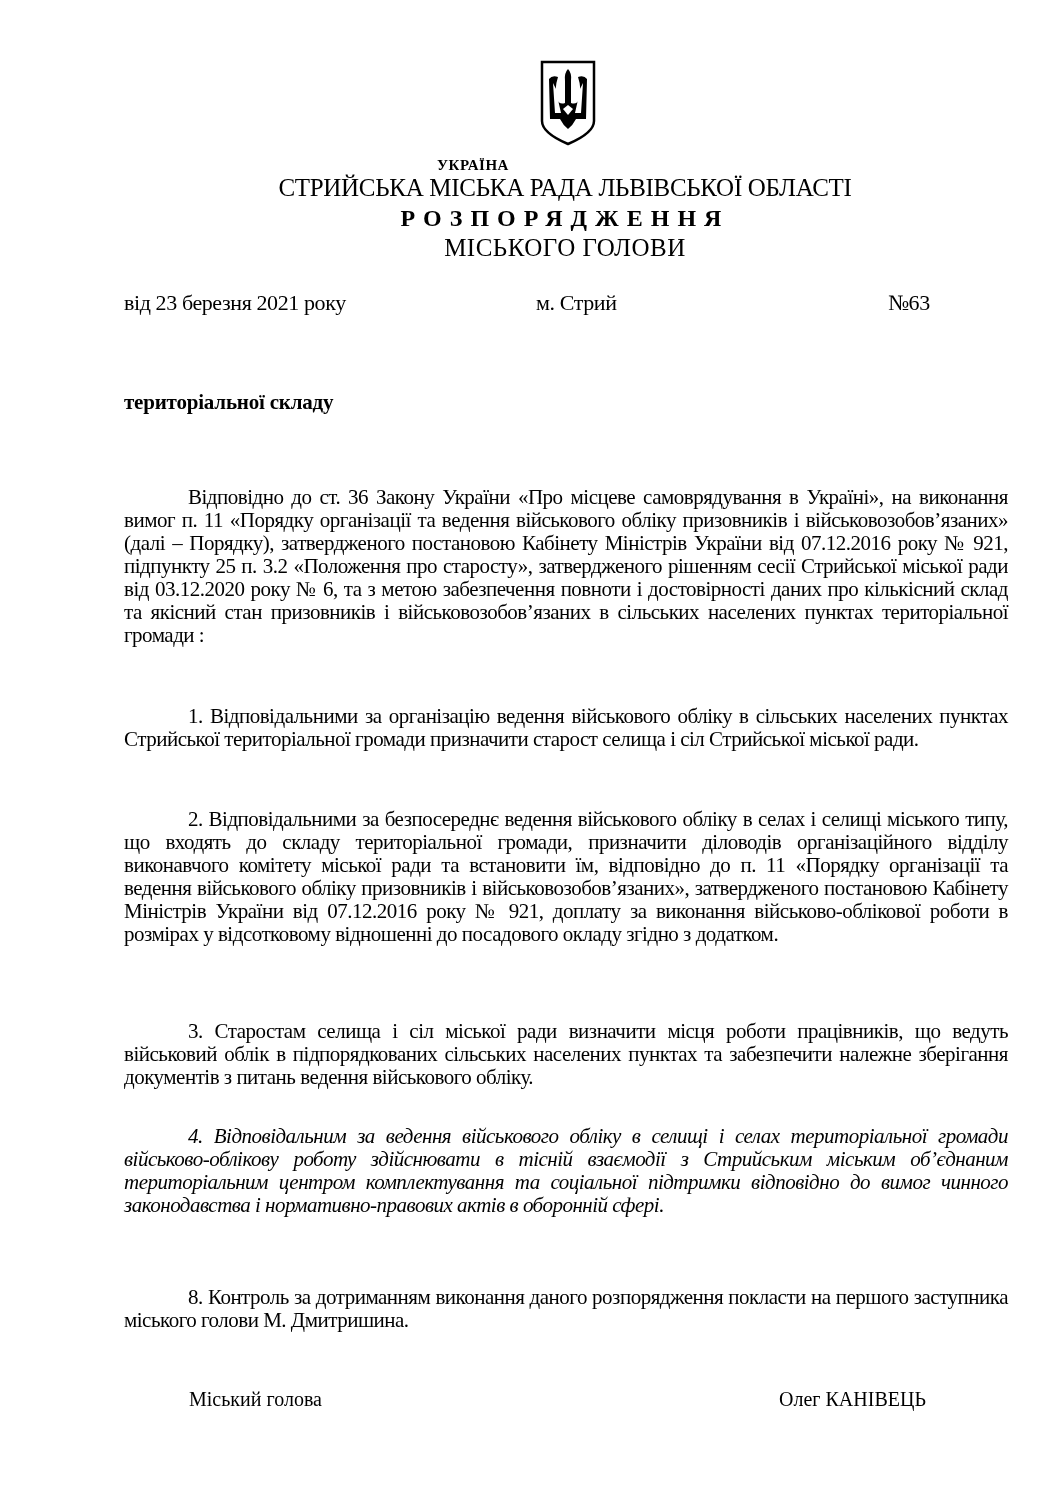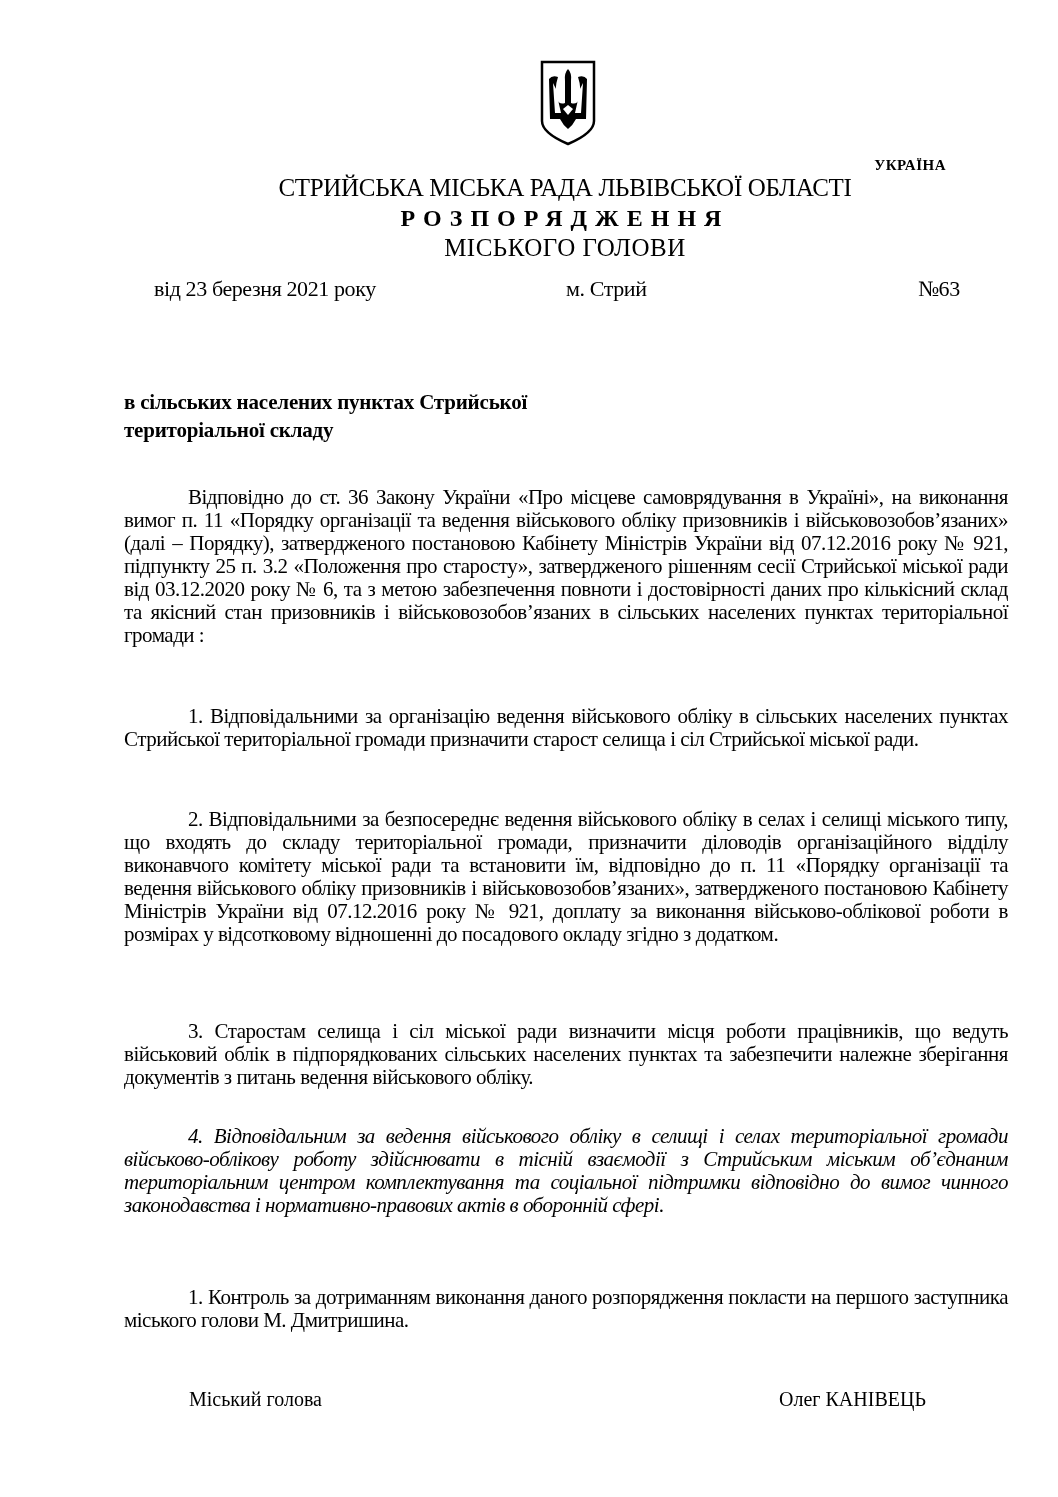--- a/index.html
+++ b/index.html
@@ -7,7 +7,7 @@
          font-family: "Liberation Serif", "DejaVu Serif", serif; color: #000; }
   .abs { position: absolute; }
   .crest { left: 539px; top: 59px; width: 58px; height: 88px; }
-  .country { left: 0; width: 946px; top: 157px; text-align: right; font-weight: bold; font-size: 15px; letter-spacing: 0.5px; }
+  .country { left: 0; width: 946px; top: 157px; text-align: center; font-weight: bold; font-size: 15px; letter-spacing: 0.5px; }
   .council { left: 0; width: 1130px; top: 174px; text-align: center; font-size: 25px; letter-spacing: -0.3px; }
   .doctype { left: 0; width: 1130px; top: 205px; text-align: center; font-weight: bold; font-size: 24px; letter-spacing: 8px; }
   .mayor { left: 0; width: 1130px; top: 234px; text-align: center; font-size: 25px; letter-spacing: 0.5px; }

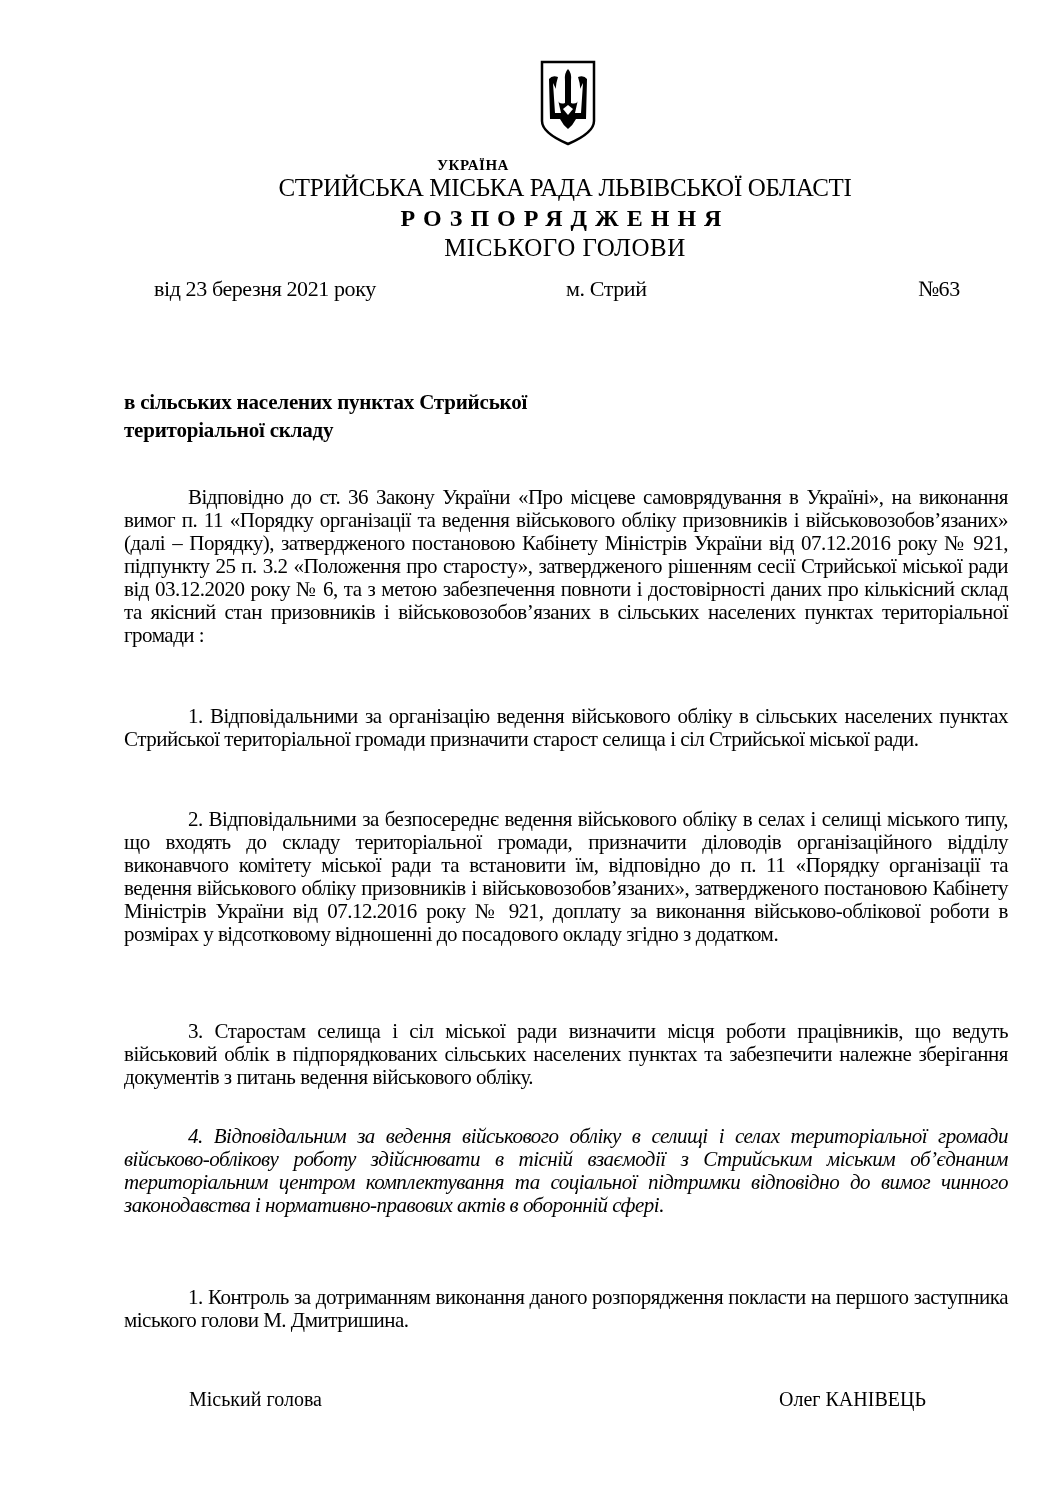--- a/index.html
+++ b/index.html
@@ -11,7 +11,7 @@
   .council { left: 0; width: 1130px; top: 174px; text-align: center; font-size: 25px; letter-spacing: -0.3px; }
   .doctype { left: 0; width: 1130px; top: 205px; text-align: center; font-weight: bold; font-size: 24px; letter-spacing: 8px; }
   .mayor { left: 0; width: 1130px; top: 234px; text-align: center; font-size: 25px; letter-spacing: 0.5px; }
-  .meta { top: 276px; font-size: 22px; letter-spacing: -0.4px; margin-left: 30px; }
+  .meta { top: 290px; font-size: 22px; letter-spacing: -0.4px; }
   .date { left: 124px; }
   .place { left: 536px; }
   .num { left: 888px; }

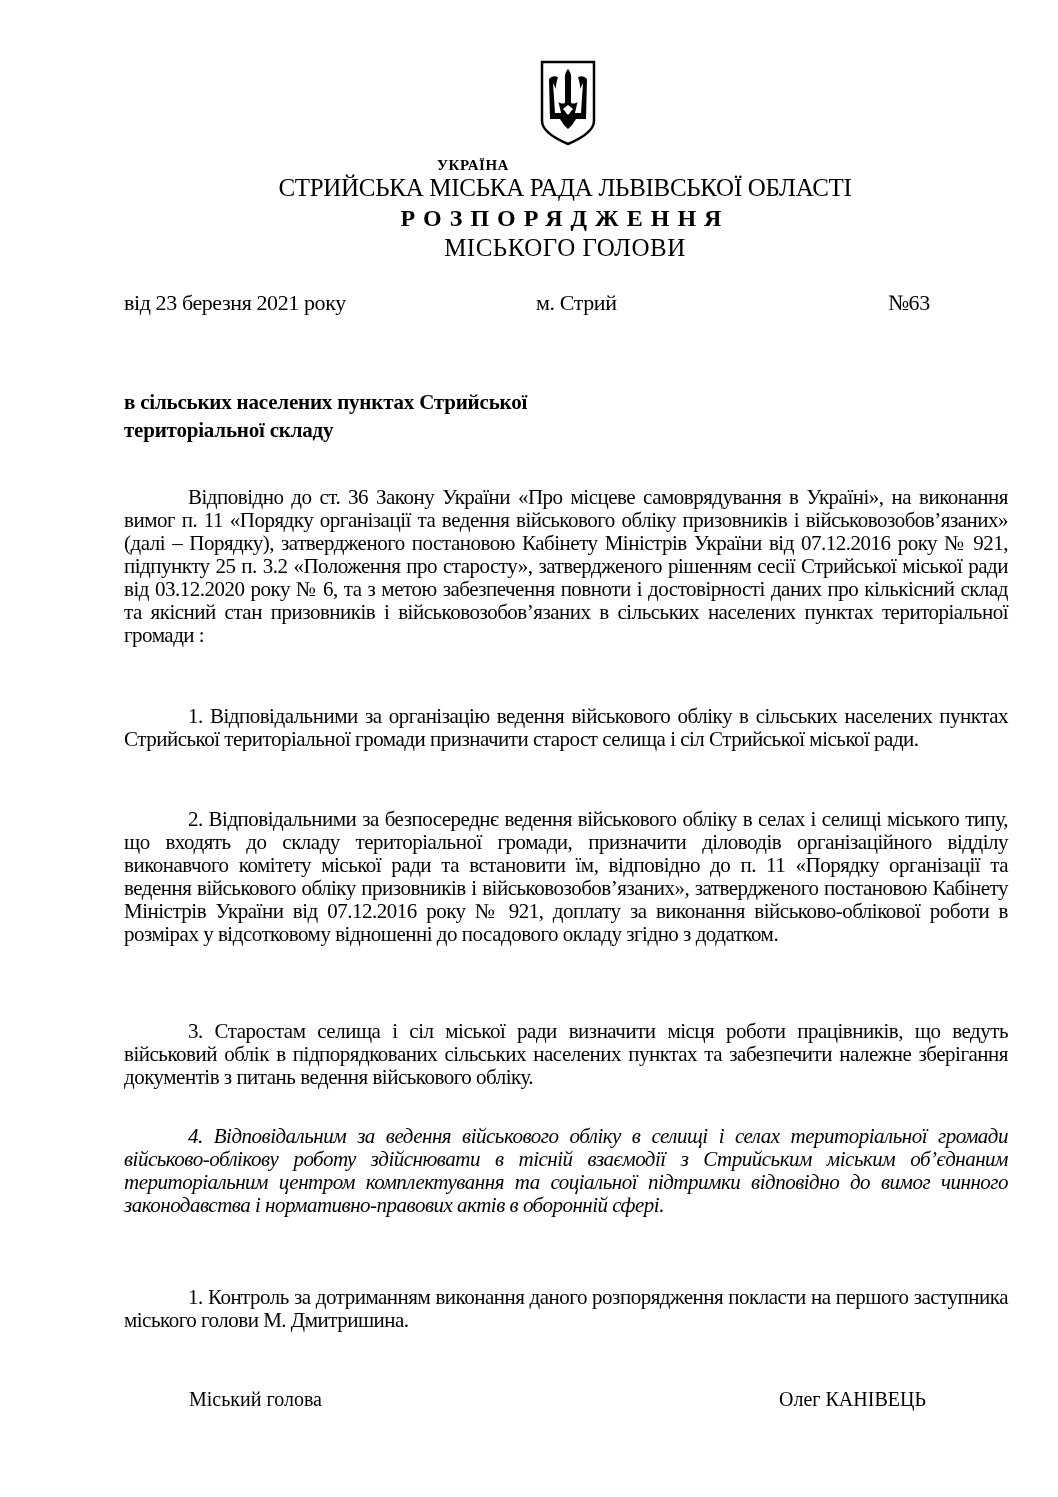--- a/index.html
+++ b/index.html
@@ -50,7 +50,6 @@
   <div class="abs meta num">№63</div>
 
   <div class="abs subject">
-    <div>в сільських населених пунктах Стрийської</div>
     <div>територіальної складу</div>
   </div>
 

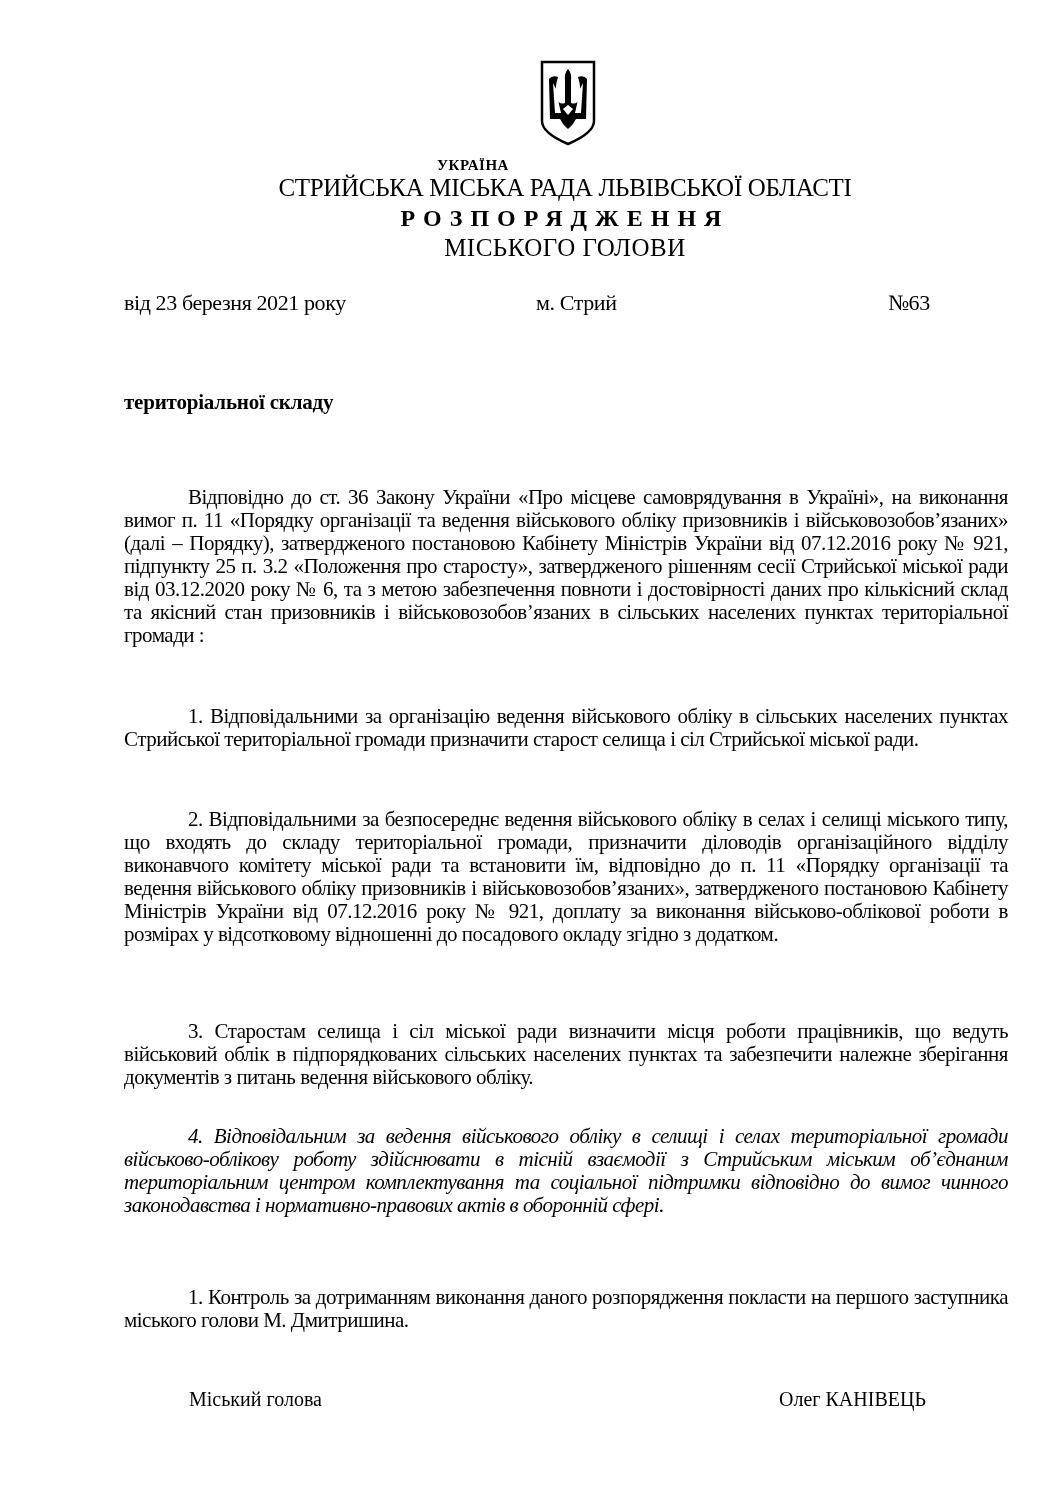--- a/index.html
+++ b/index.html
@@ -58,7 +58,7 @@
   <div class="abs para p2"><span class="ind"></span><span>2.  Відповідальними за безпосереднє ведення військового обліку в селах і селищі міського типу, що входять до складу територіальної громади,  призначити діловодів організаційного відділу виконавчого комітету міської ради та встановити їм, відповідно до п. 11 «Порядку організації та ведення військового обліку призовників і військовозобов’язаних», затвердженого постановою Кабінету Міністрів України від 07.12.2016 року № 921, доплату за виконання військово-облікової роботи в розмірах  у відсотковому відношенні до посадового окладу згідно з додатком.</span></div>
   <div class="abs para p3"><span class="ind"></span><span>3.  Старостам селища і сіл міської ради визначити місця роботи працівників, що ведуть військовий облік в підпорядкованих сільських населених пунктах та забезпечити належне зберігання документів з питань ведення військового обліку.</span></div>
   <div class="abs para p4"><span class="ind"></span><span>4. Відповідальним за ведення військового обліку в селищі і селах територіальної громади  військово-облікову роботу здійснювати в тісній взаємодії з Стрийським міським об’єднаним територіальним центром комплектування та соціальної підтримки відповідно до вимог чинного законодавства і нормативно-правових актів в оборонній сфері.</span></div>
-  <div class="abs para p5"><span class="ind"></span><span>1. Контроль за дотриманням виконання даного розпорядження покласти на першого заступника міського голови  М. Дмитришина.</span></div>
+  <div class="abs para p5"><span class="ind"></span><span>8. Контроль за дотриманням виконання даного розпорядження покласти на першого заступника міського голови  М. Дмитришина.</span></div>
 
   <div class="abs sig sig-role">Міський голова</div>
   <div class="abs sig sig-name">Олег КАНІВЕЦЬ</div>

